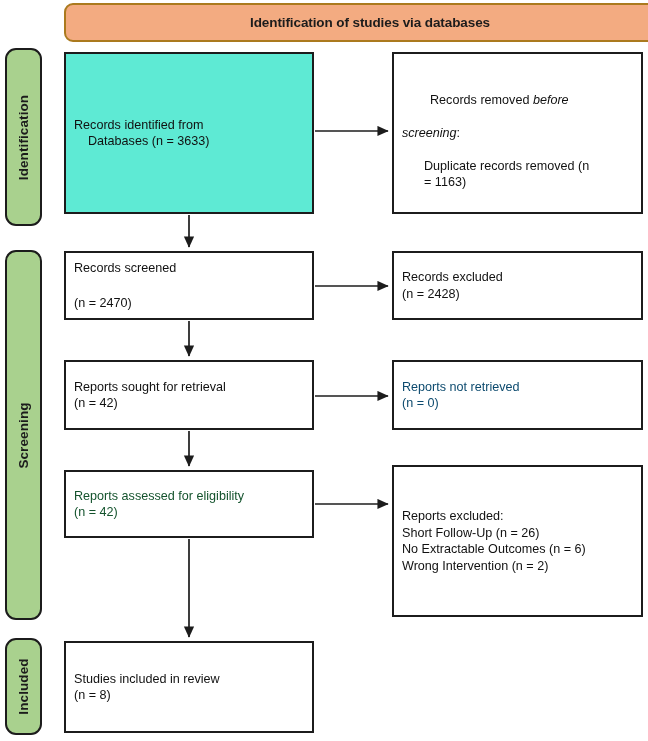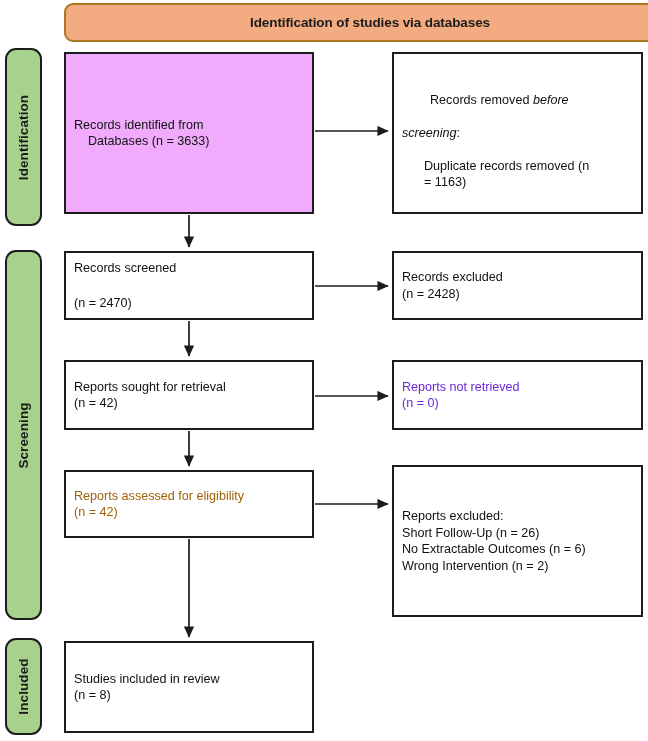--- a/index.html
+++ b/index.html
@@ -148,7 +148,7 @@
     </svg>
   </div>
 
-  <div class="flow-box" id="box-identified" style="align-items: center; border-color: rgb(28, 28, 28); background: #f0abfc; color: rgb(17, 17, 17);">
+  <div class="flow-box" id="box-identified" style="align-items: center; border-color: rgb(28, 28, 28); background: #5eead4; color: rgb(17, 17, 17);">
     <div style="width:100%;">
       <div class="ln">Records identified from</div>
       <div class="ln" style="padding-left:14px;">Databases (n = 3633)</div>

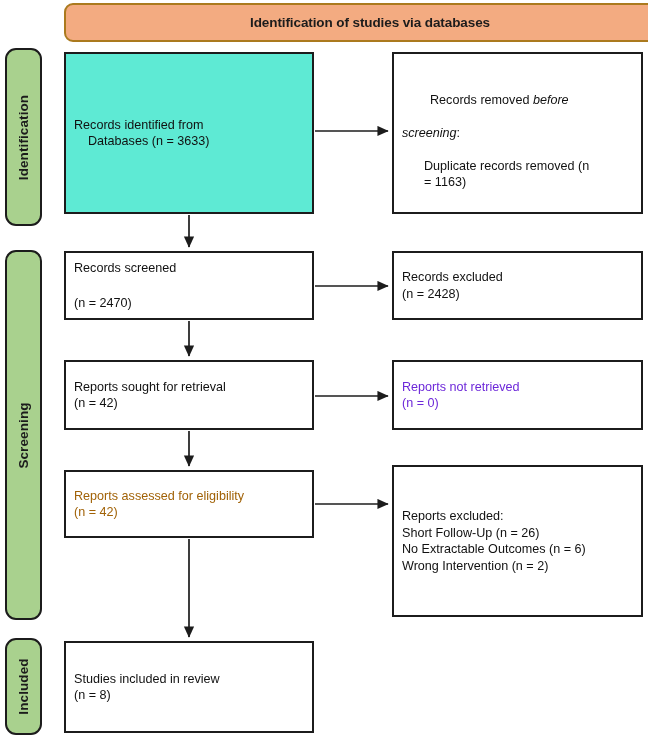--- a/index.html
+++ b/index.html
@@ -192,7 +192,7 @@
     <div class="ln">(n = 2428)</div>
   </div>
 
-  <div class="flow-box" id="box-not-retrieved" style="border-color: rgb(28, 28, 28); background: rgb(255, 255, 255); color: #6d28d9;">
+  <div class="flow-box" id="box-not-retrieved" style="border-color: rgb(28, 28, 28); background: rgb(255, 255, 255); color: #0c4a6e;">
     <div class="ln">Reports not retrieved</div>
     <div class="ln">(n = 0)</div>
   </div>

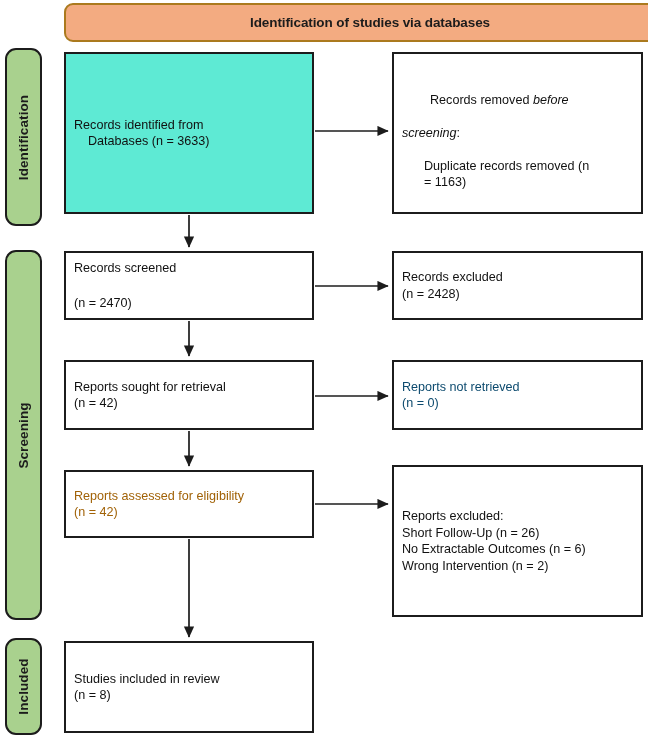--- a/index.html
+++ b/index.html
@@ -165,7 +165,7 @@
     <div class="ln">(n = 42)</div>
   </div>
 
-  <div class="flow-box" id="box-assessed" style="border-color: rgb(28, 28, 28); background: rgb(255, 255, 255); color: #a16207;">
+  <div class="flow-box" id="box-assessed" style="border-color: rgb(28, 28, 28); background: rgb(255, 255, 255); color: #14532d;">
     <div class="ln">Reports assessed for eligibility</div>
     <div class="ln">(n = 42)</div>
   </div>

